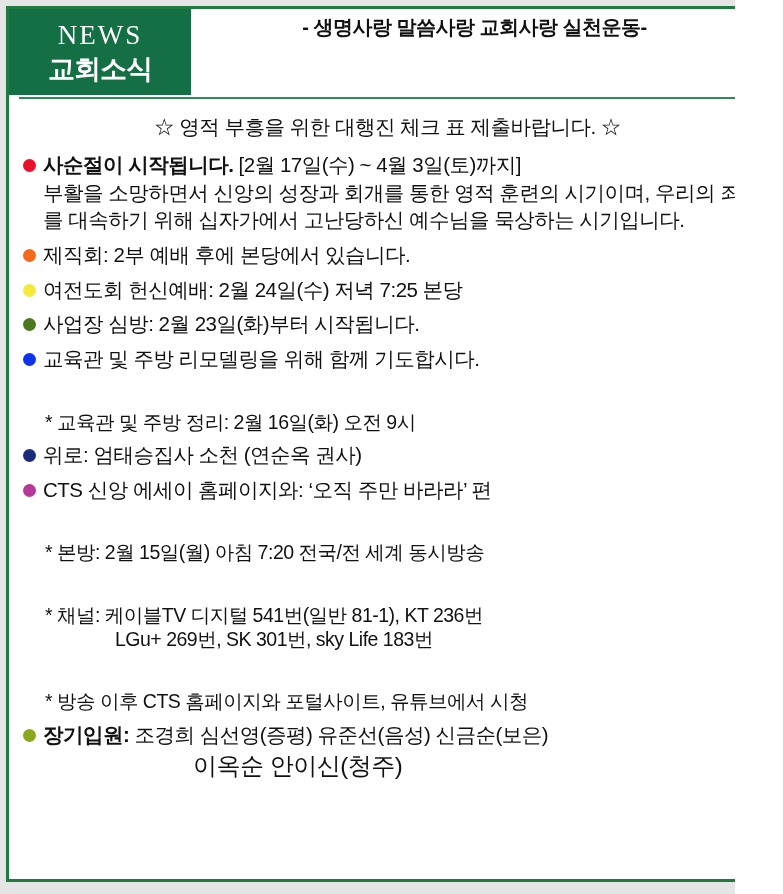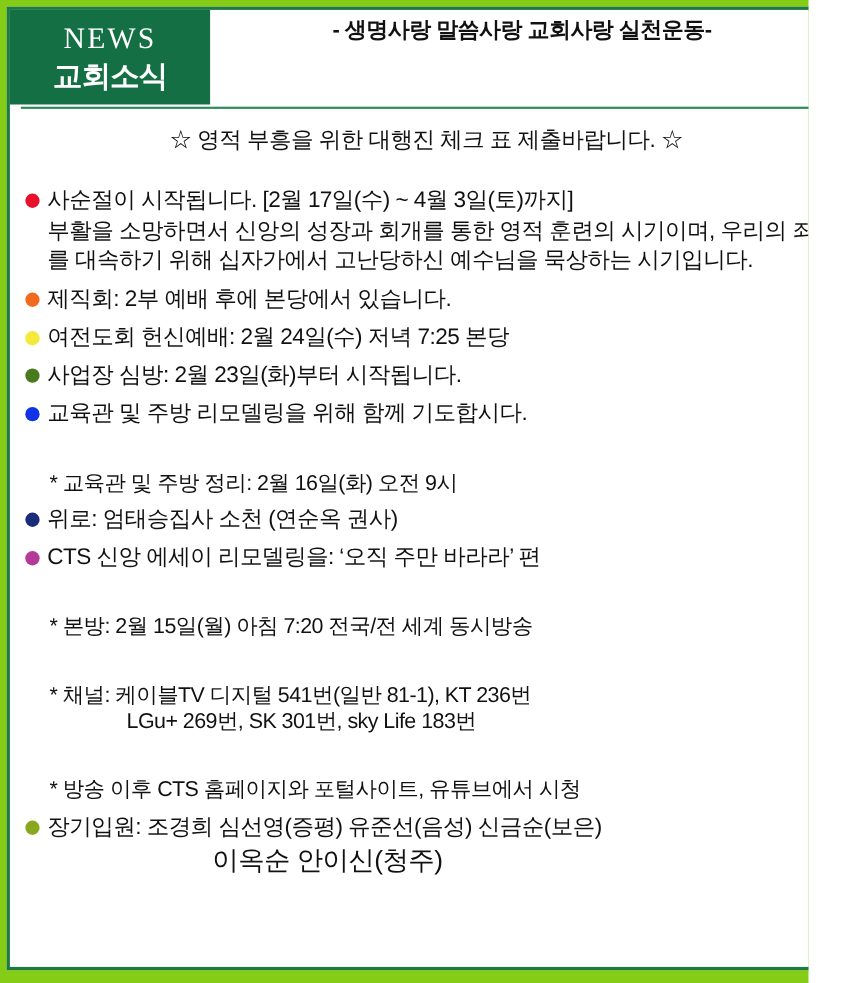--- a/index.html
+++ b/index.html
@@ -14,7 +14,7 @@
     width: 735px;
     height: 894px;
     box-sizing: border-box;
-    background: #84cc16;
+    background: #e5e5e5;
     position: relative;
     overflow: hidden;
   }

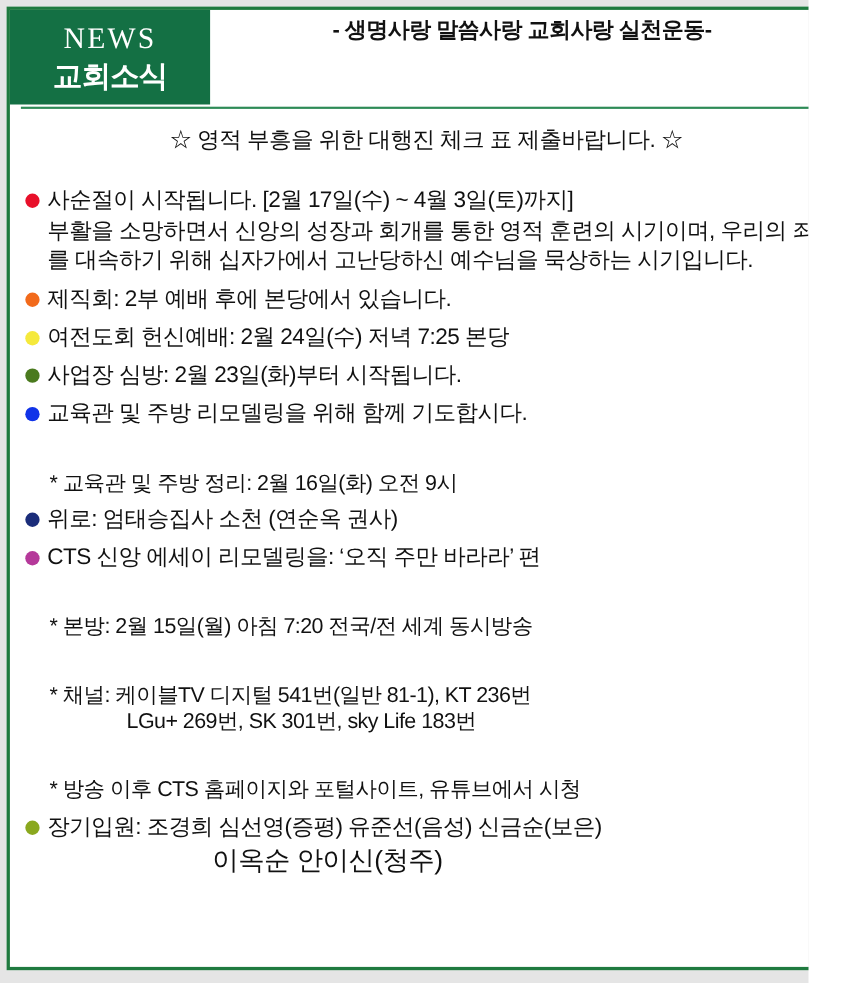--- a/index.html
+++ b/index.html
@@ -136,7 +136,7 @@
     text-align: center;
     font-size: 20.5px;
     color: #111111;
-    margin: 8px 0 27px 0;
+    margin: 8px 0 10px 0;
     letter-spacing: -0.5px;
   }
   .item {

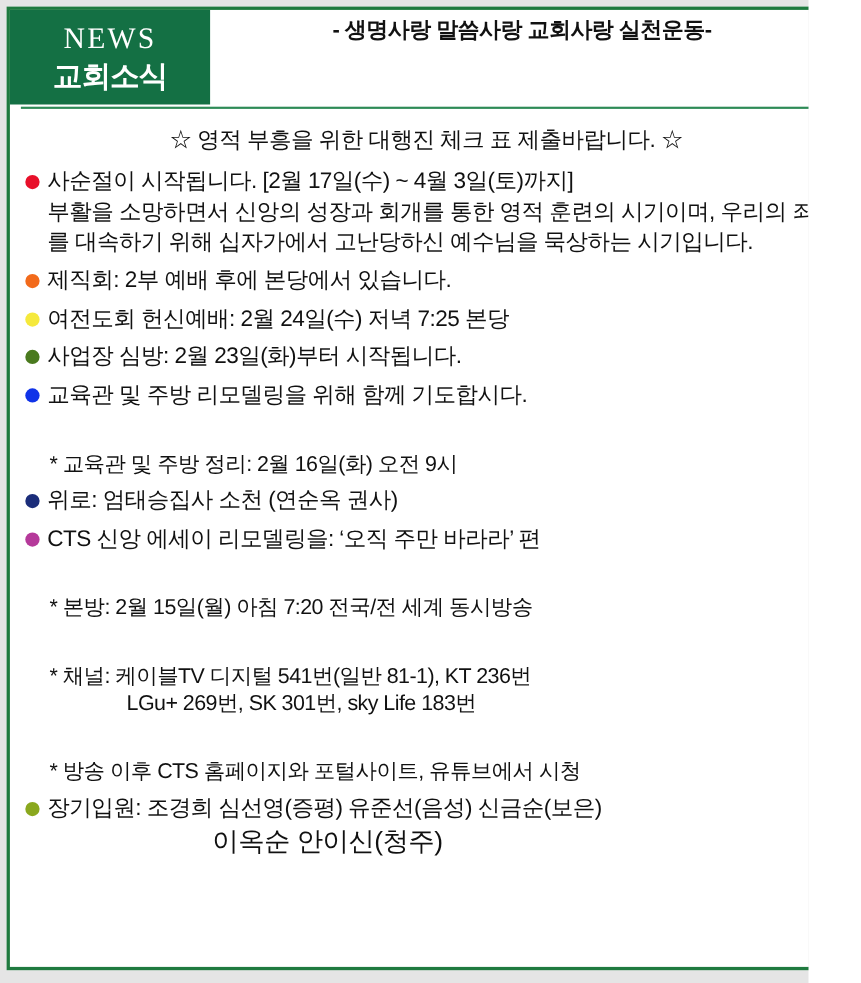--- a/index.html
+++ b/index.html
@@ -160,7 +160,7 @@
     letter-spacing: -0.5px;
   }
   .item-body .b {
-    font-weight: normal;
+    font-weight: bold;
   }
   .sub {
     font-size: 19.5px;

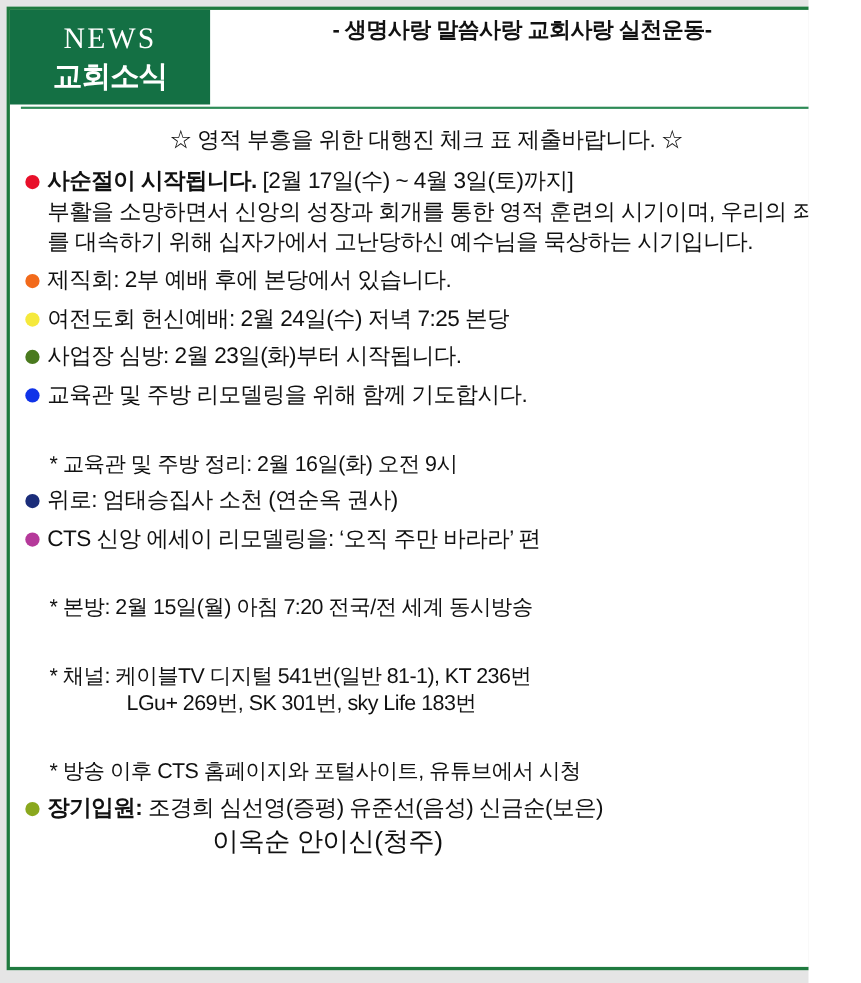--- a/index.html
+++ b/index.html
@@ -245,7 +245,7 @@
 
       <div class="item tight">
         <span class="bullet" style="background:#b5399a"></span>
-        <div class="item-body">CTS 신앙 에세이 리모델링을: ‘오직 주만 바라라’ 편</div>
+        <div class="item-body">CTS 신앙 에세이 홈페이지와: ‘오직 주만 바라라’ 편</div>
       </div>
       <div class="sub tight">* 본방: 2월 15일(월)   아침 7:20 전국/전 세계 동시방송</div>
       <div class="sub tight">* 채널: 케이블TV 디지털 541번(일반 81-1), KT 236번</div>

